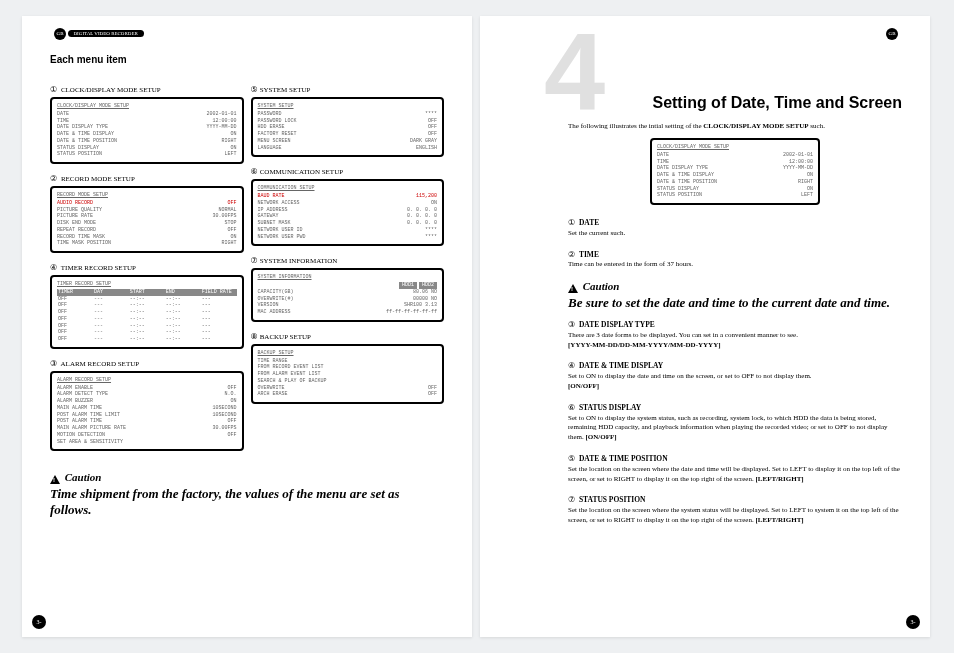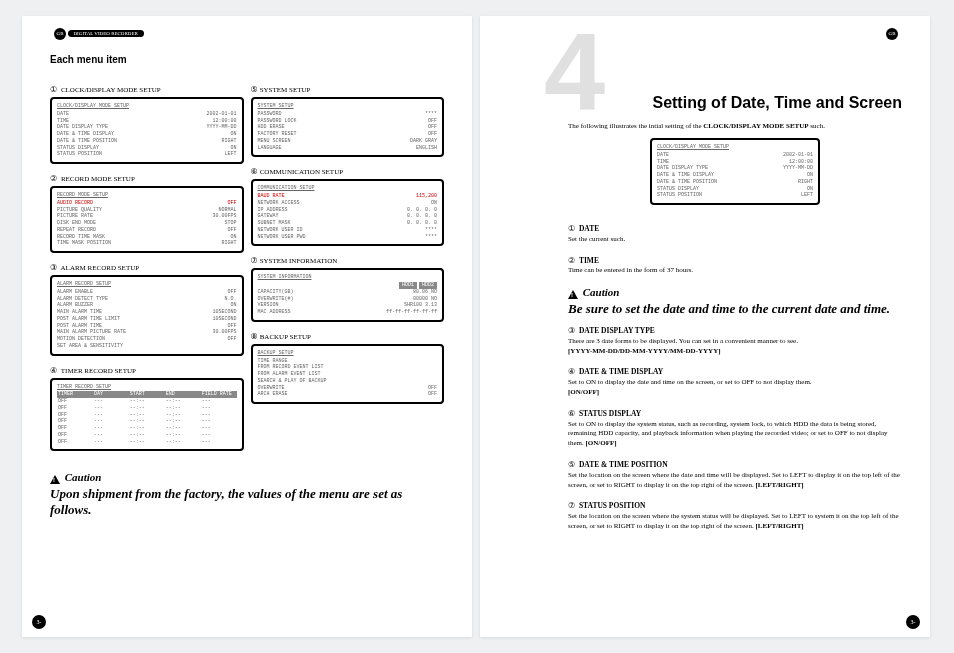--- a/index.html
+++ b/index.html
@@ -156,7 +156,7 @@
     font-size: 7px;
     margin-bottom: 8px;
   }
-  .desc-list { margin-top: 18px; }
+  .desc-list { margin-top: 12px; }
   .desc-item {
     margin-bottom: 10px;
     font-size: 7px;

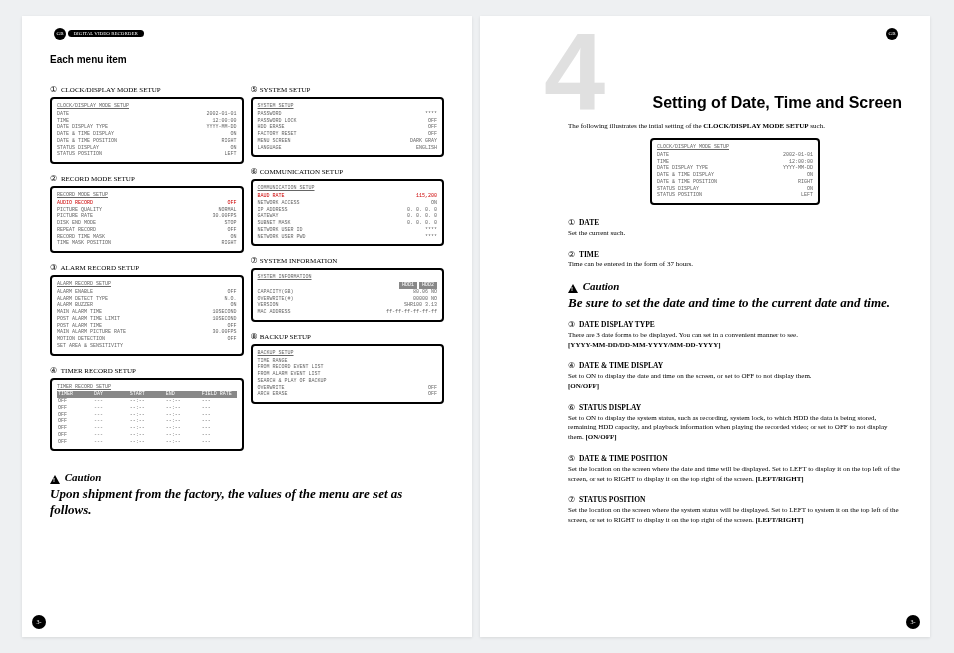--- a/index.html
+++ b/index.html
@@ -299,52 +299,6 @@
 
         <div class="item">
           <div class="item-hdr">
-            <span class="circ">③</span>
-            <span>ALARM RECORD SETUP</span>
-          </div>
-          <div class="monitor">
-            <div class="mon-title">ALARM RECORD SETUP</div>
-            <div class="mon-row">
-                <span>ALARM ENABLE</span>
-                <span>OFF</span>
-              </div>
-            <div class="mon-row">
-                <span>ALARM DETECT TYPE</span>
-                <span>N.O.</span>
-              </div>
-            <div class="mon-row">
-                <span>ALARM BUZZER</span>
-                <span>ON</span>
-              </div>
-            <div class="mon-row">
-                <span>MAIN ALARM TIME</span>
-                <span>10SECOND</span>
-              </div>
-            <div class="mon-row">
-                <span>POST ALARM TIME LIMIT</span>
-                <span>10SECOND</span>
-              </div>
-            <div class="mon-row">
-                <span>POST ALARM TIME</span>
-                <span>OFF</span>
-              </div>
-            <div class="mon-row">
-                <span>MAIN ALARM PICTURE RATE</span>
-                <span>30.00FPS</span>
-              </div>
-            <div class="mon-row">
-                <span>MOTION DETECTION</span>
-                <span>OFF</span>
-              </div>
-            <div class="mon-row">
-                <span>SET AREA &amp; SENSITIVITY</span>
-                <span></span>
-              </div>
-          </div>
-        </div>
-
-        <div class="item">
-          <div class="item-hdr">
             <span class="circ">④</span>
             <span>TIMER RECORD SETUP</span>
           </div>
@@ -408,6 +362,52 @@
               </div>
           </div>
         </div>
+
+        <div class="item">
+          <div class="item-hdr">
+            <span class="circ">③</span>
+            <span>ALARM RECORD SETUP</span>
+          </div>
+          <div class="monitor">
+            <div class="mon-title">ALARM RECORD SETUP</div>
+            <div class="mon-row">
+                <span>ALARM ENABLE</span>
+                <span>OFF</span>
+              </div>
+            <div class="mon-row">
+                <span>ALARM DETECT TYPE</span>
+                <span>N.O.</span>
+              </div>
+            <div class="mon-row">
+                <span>ALARM BUZZER</span>
+                <span>ON</span>
+              </div>
+            <div class="mon-row">
+                <span>MAIN ALARM TIME</span>
+                <span>10SECOND</span>
+              </div>
+            <div class="mon-row">
+                <span>POST ALARM TIME LIMIT</span>
+                <span>10SECOND</span>
+              </div>
+            <div class="mon-row">
+                <span>POST ALARM TIME</span>
+                <span>OFF</span>
+              </div>
+            <div class="mon-row">
+                <span>MAIN ALARM PICTURE RATE</span>
+                <span>30.00FPS</span>
+              </div>
+            <div class="mon-row">
+                <span>MOTION DETECTION</span>
+                <span>OFF</span>
+              </div>
+            <div class="mon-row">
+                <span>SET AREA &amp; SENSITIVITY</span>
+                <span></span>
+              </div>
+          </div>
+        </div>
       </div>
 
       <div class="col">

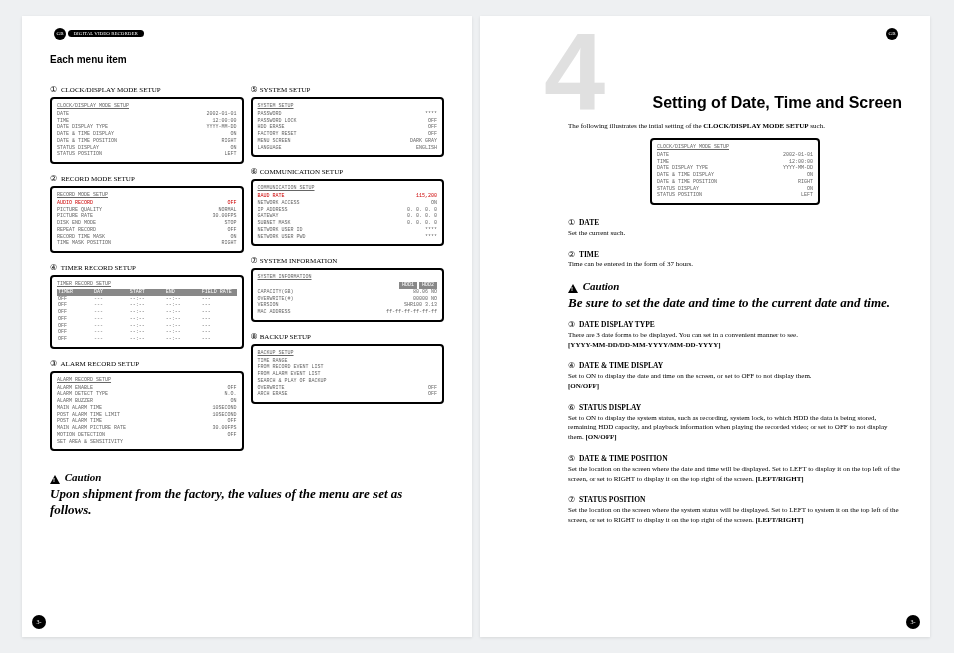--- a/index.html
+++ b/index.html
@@ -542,7 +542,7 @@
     <div class="caution-row">
       <span class="warn-triangle"></span>
       <span class="caution-label">Caution</span>
-      <div class="caution-text">Upon shipment from the factory, the values of the menu are set as follows.</div>
+      <div class="caution-text">Time shipment from the factory, the values of the menu are set as follows.</div>
     </div>
   </div>
   <div class="pgnum pgnum-left">3-13</div>

